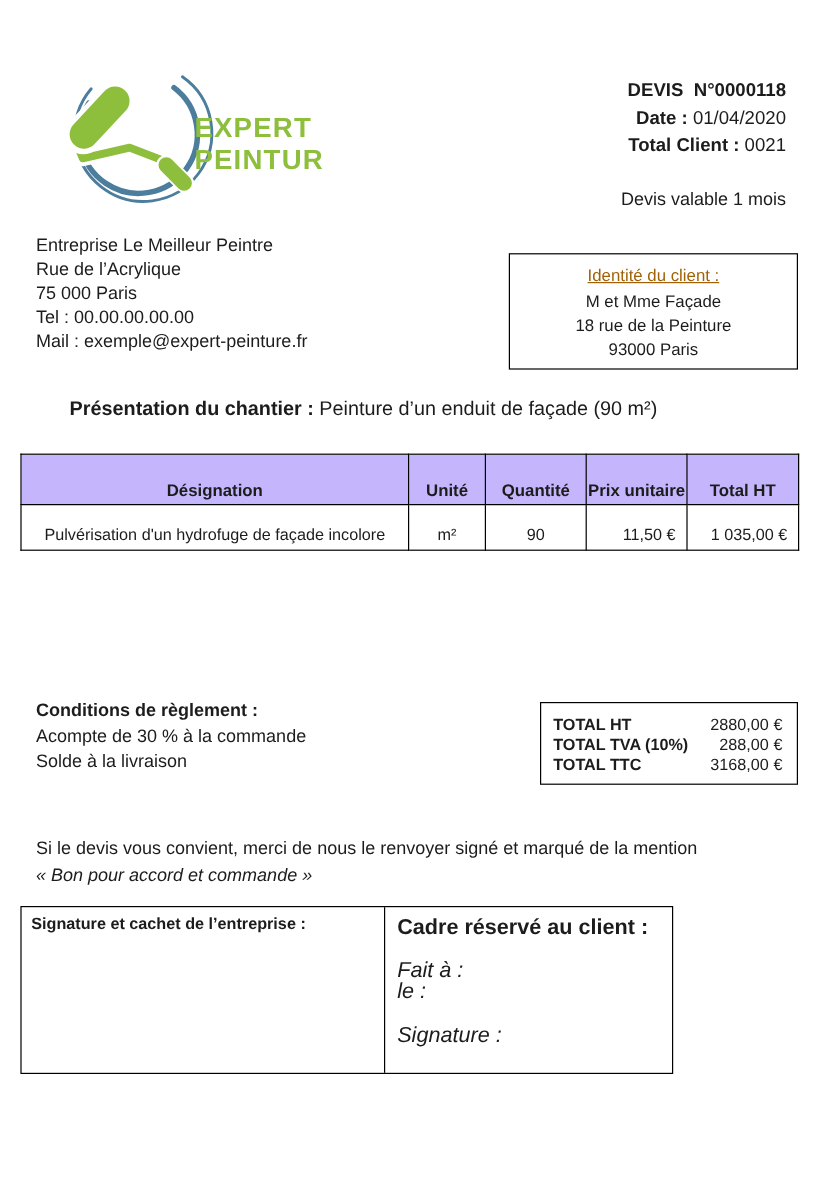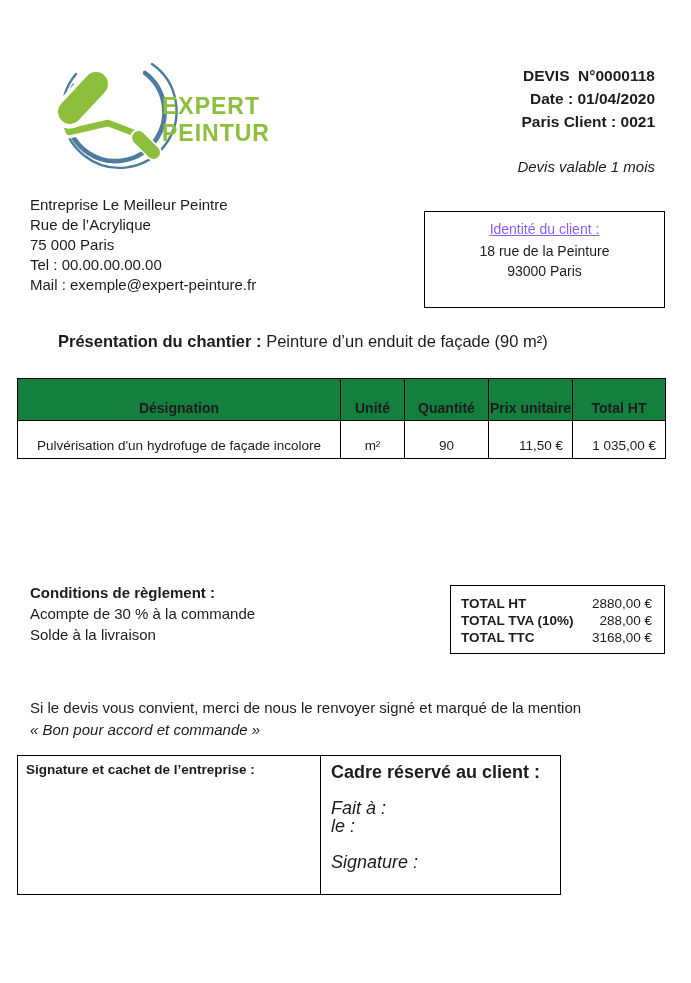--- a/index.html
+++ b/index.html
@@ -19,7 +19,7 @@
   
   .header-right { right: 36px; top: 64px; text-align: right; }
   .header-right .line { font-size: 15.5px; line-height: 23px; font-weight: bold; white-space: pre; }
-  .header-right .line .val { font-weight: bold; }
+  .header-right .line .val { font-weight: normal; }
   .validity { right: 36px; top: 158px; font-size: 15px; font-style: italic; }
 
   

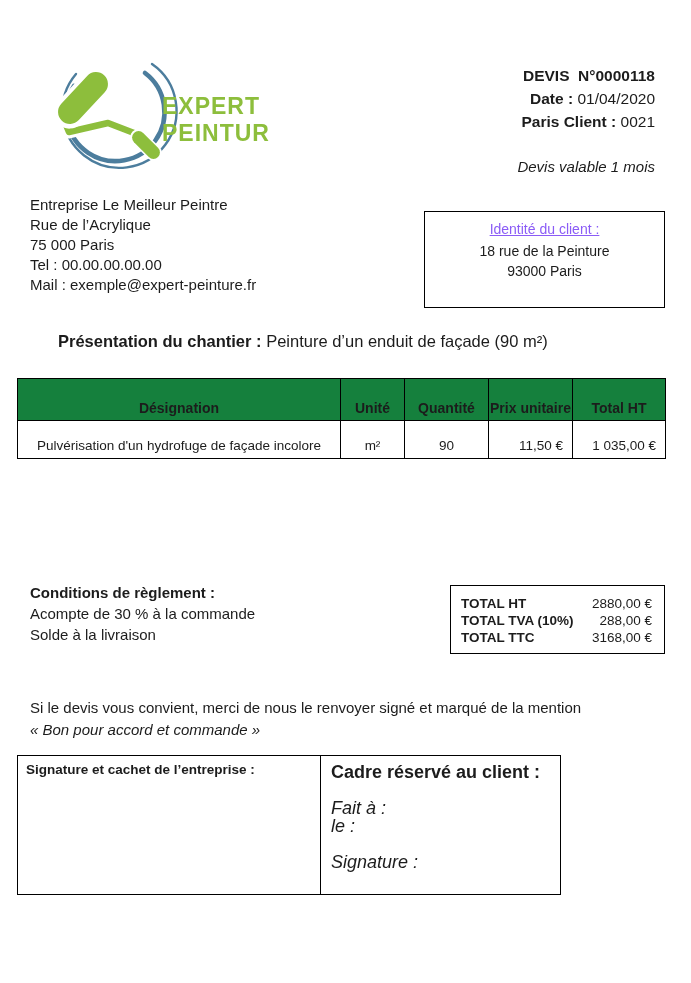--- a/index.html
+++ b/index.html
@@ -119,7 +119,7 @@
 <div class="abs header-right">
   <div class="line">DEVIS  N°0000118</div>
   <div class="line"><span>Date : </span><span class="val">01/04/2020</span></div>
-  <div class="line"><span>Paris Client : </span><span class="val">0021</span></div>
+  <div class="line"><span>Total Client : </span><span class="val">0021</span></div>
 </div>
 <div class="abs validity">Devis valable 1 mois</div>
 

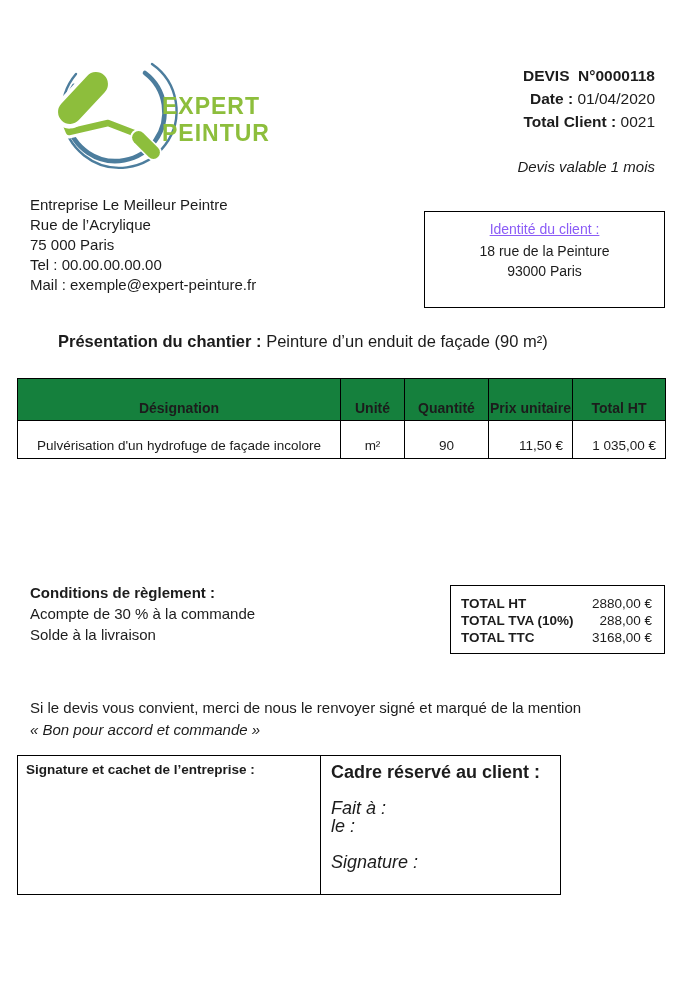--- a/index.html
+++ b/index.html
@@ -20,7 +20,7 @@
   .header-right { right: 36px; top: 64px; text-align: right; }
   .header-right .line { font-size: 15.5px; line-height: 23px; font-weight: bold; white-space: pre; }
   .header-right .line .val { font-weight: normal; }
-  .validity { right: 36px; top: 158px; font-size: 15px; font-style: italic; }
+  .validity { right: 36px; top: 158px; font-size: 15px; }
 
   
   .company { left: 30px; top: 195px; font-size: 15px; line-height: 20px; }

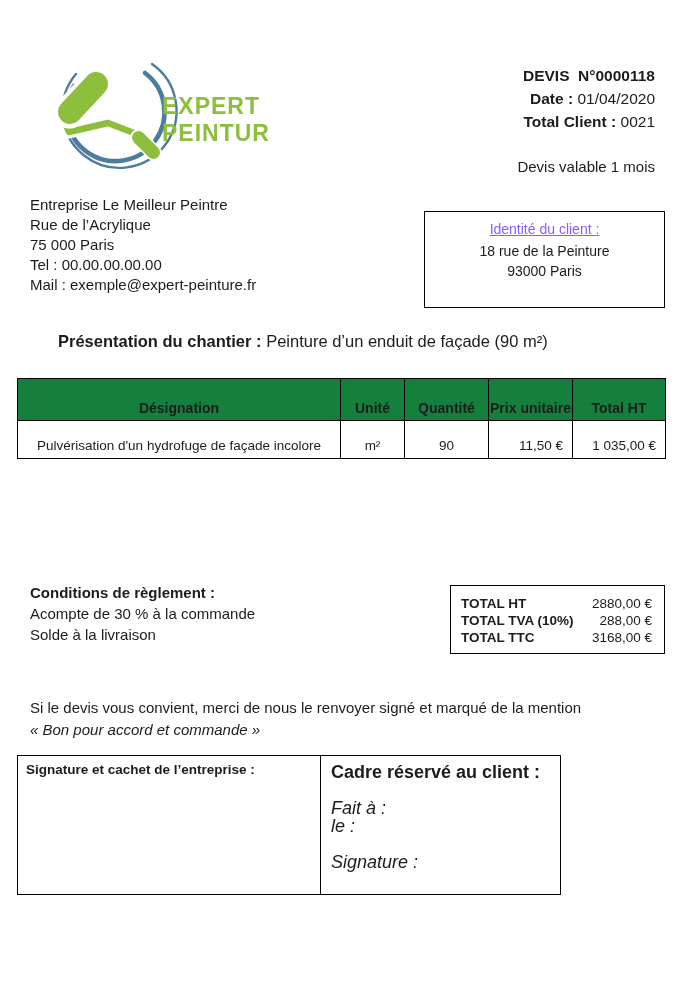--- a/index.html
+++ b/index.html
@@ -132,7 +132,7 @@
 </div>
 
 <div class="abs client-box">
-  <div class="client-title" style="color:#8b5cf6">Identité du client :</div>
+  <div class="client-title" style="color:#a16207">Identité du client :</div>
   <div>18 rue de la Peinture</div>
   <div>93000 Paris</div>
 </div>

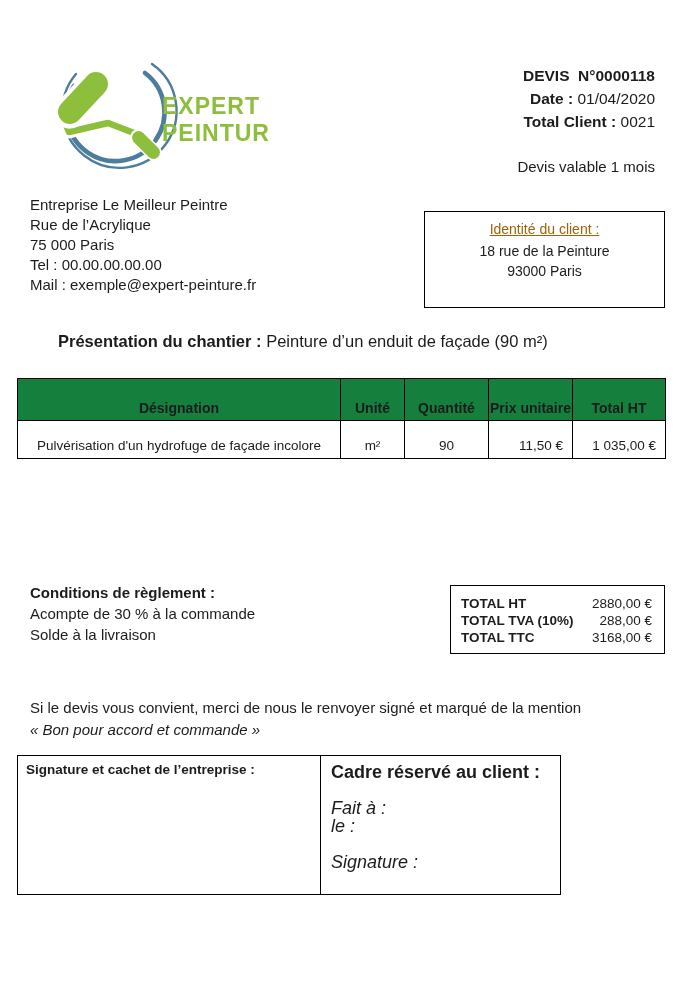--- a/index.html
+++ b/index.html
@@ -133,6 +133,7 @@
 
 <div class="abs client-box">
   <div class="client-title" style="color:#a16207">Identité du client :</div>
+  <div>M et Mme Façade</div>
   <div>18 rue de la Peinture</div>
   <div>93000 Paris</div>
 </div>

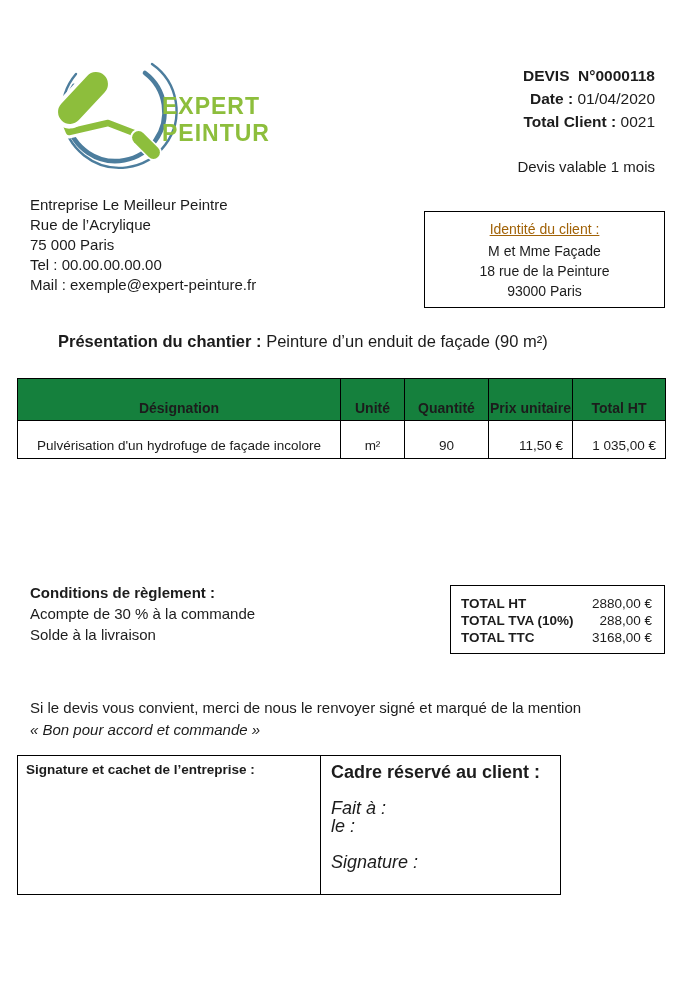--- a/index.html
+++ b/index.html
@@ -46,7 +46,7 @@
   }
   table.items th, table.items td { border: 1.7px solid #000; }
   table.items th {
-    background: #15803d; font-weight: bold;
+    background: #c4b5fd; font-weight: bold;
     height: 42px; vertical-align: bottom; padding-bottom: 4px;
     text-align: center; font-size: 14px;
   }

